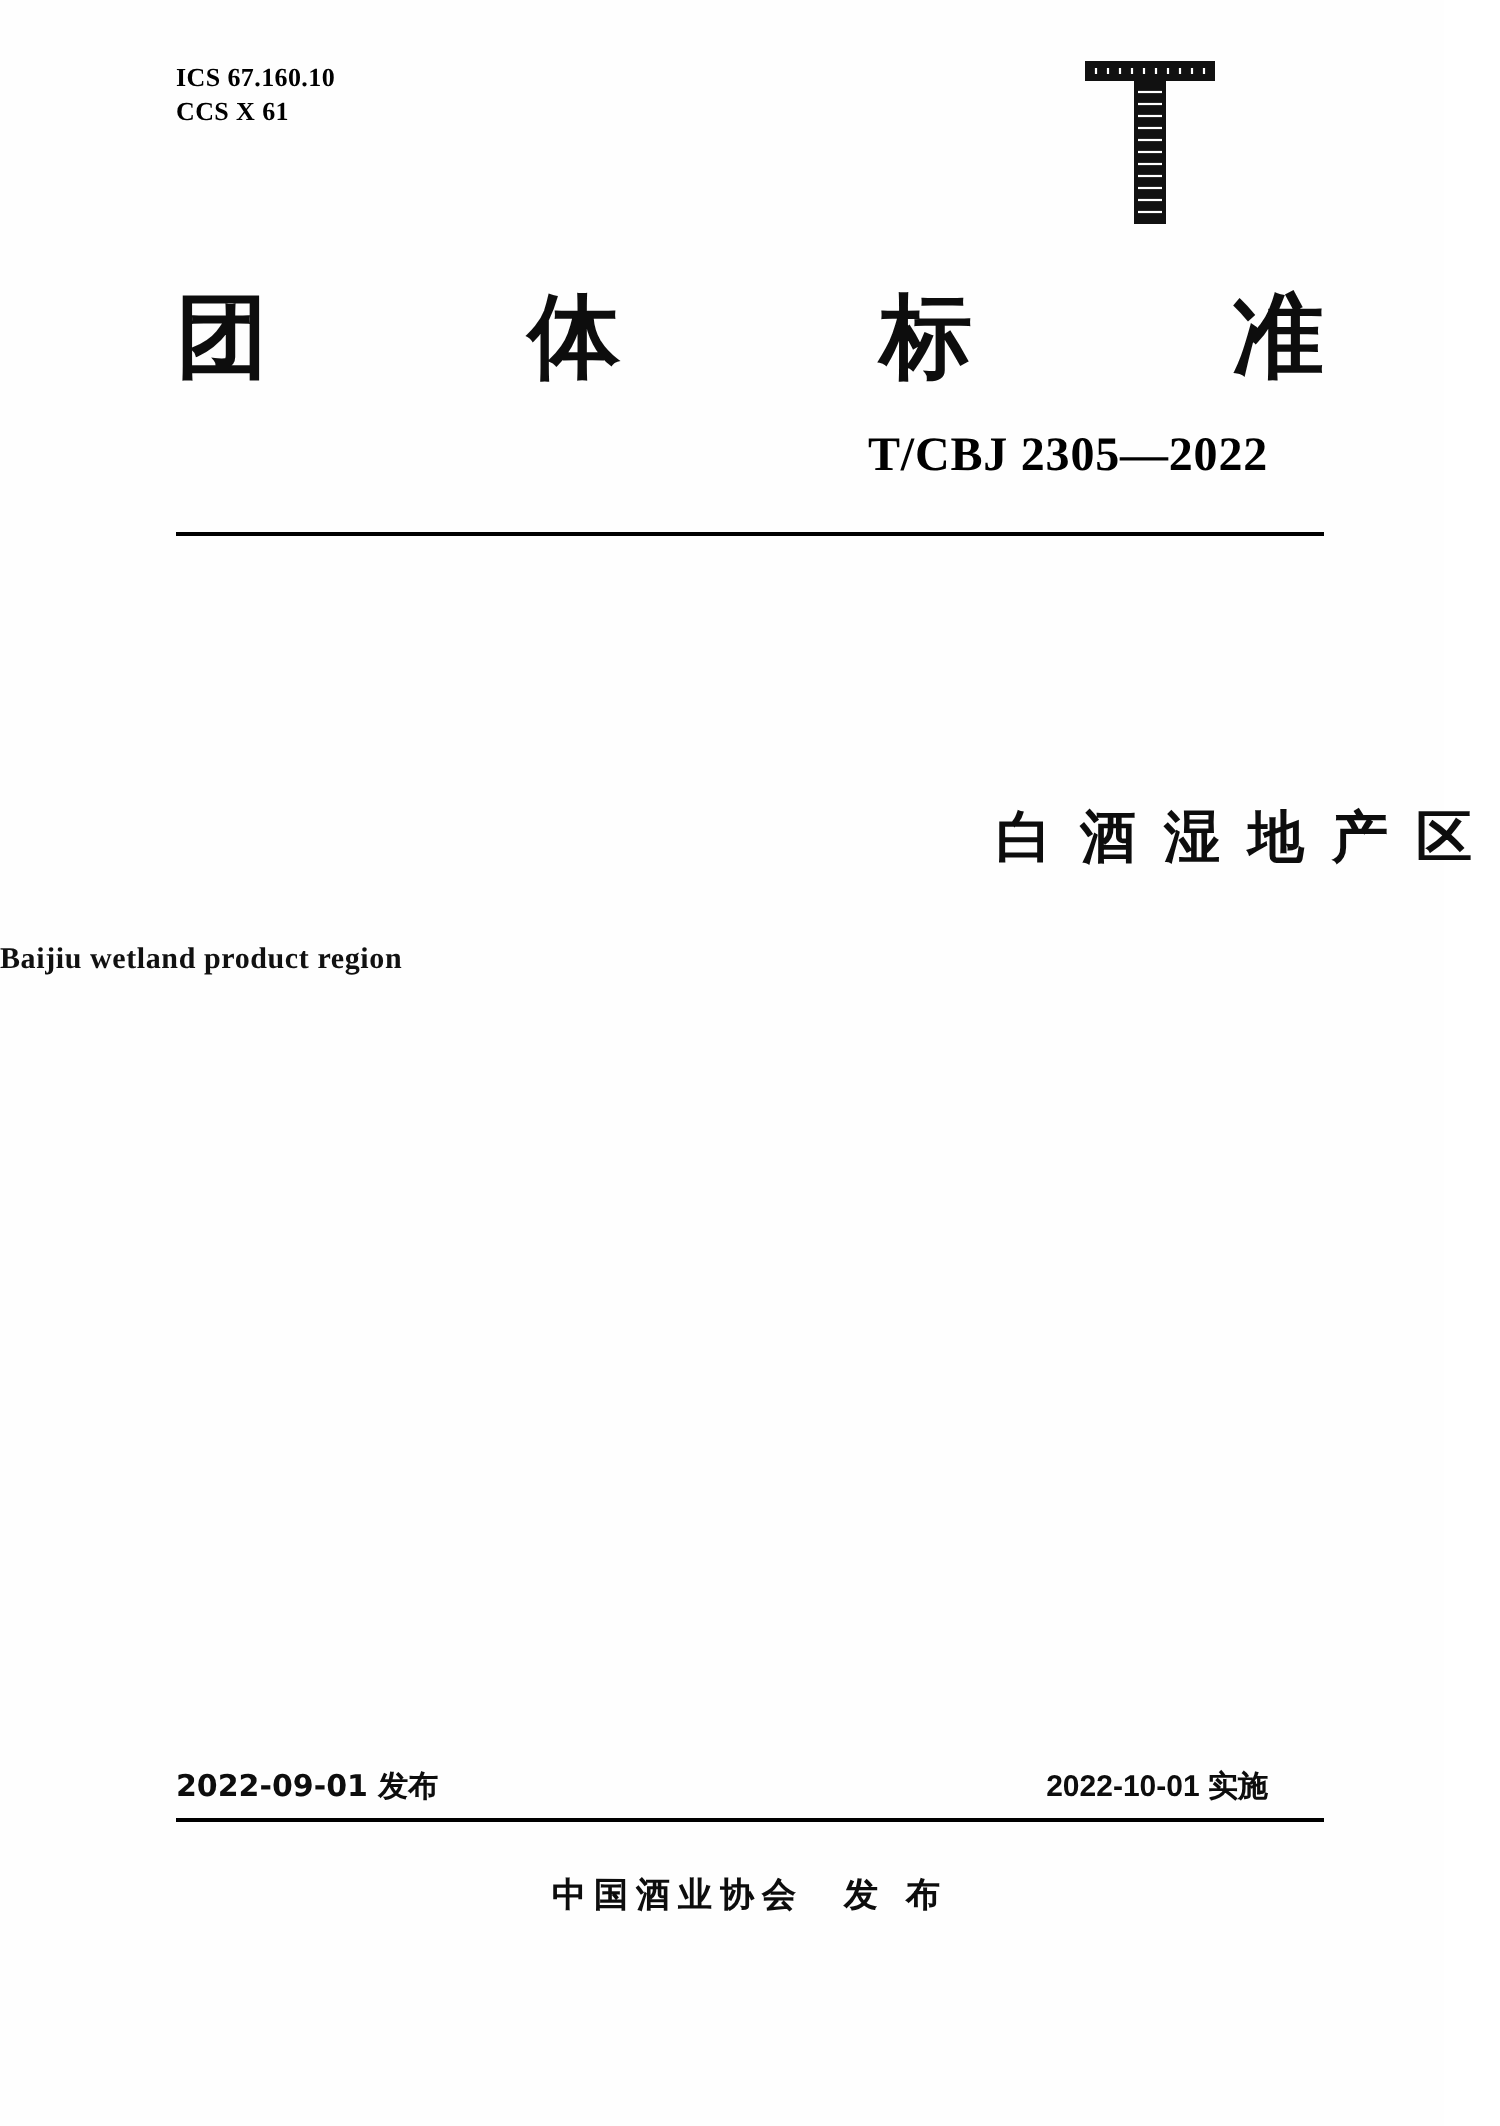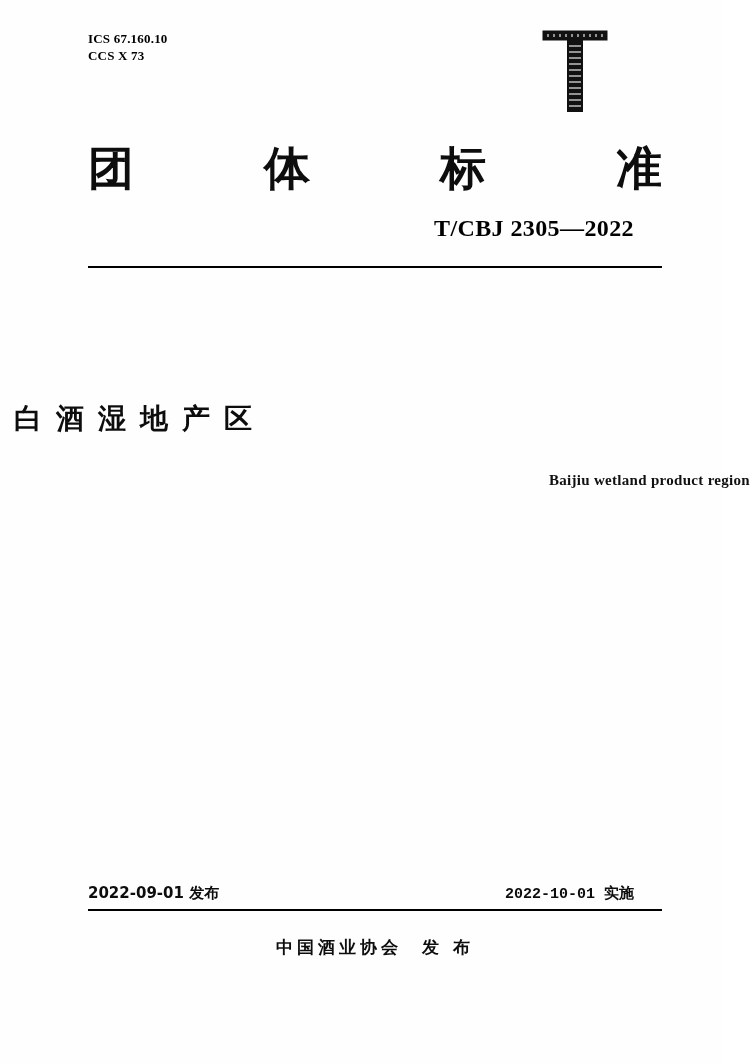--- a/index.html
+++ b/index.html
@@ -169,7 +169,7 @@
 
   <div class="codes">
     <div>ICS 67.160.10</div>
-    <div>CCS X 73</div>
+    <div>CCS X 61</div>
   </div>
 
   <div class="logo-t">

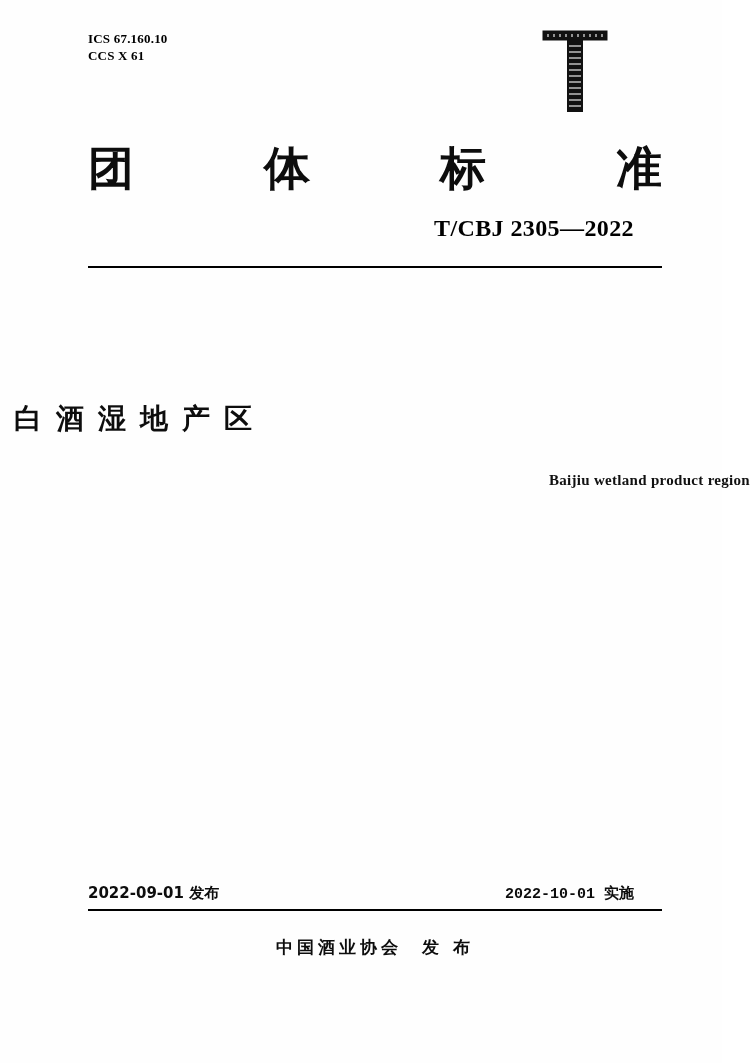--- a/index.html
+++ b/index.html
@@ -94,7 +94,7 @@
     left: 0;
     top: 400px;
     width: 750px;
-    text-align: left;
+    text-align: right;
     font-family: "DejaVu Sans", sans-serif;
     font-size: 28px;
     font-weight: 700;

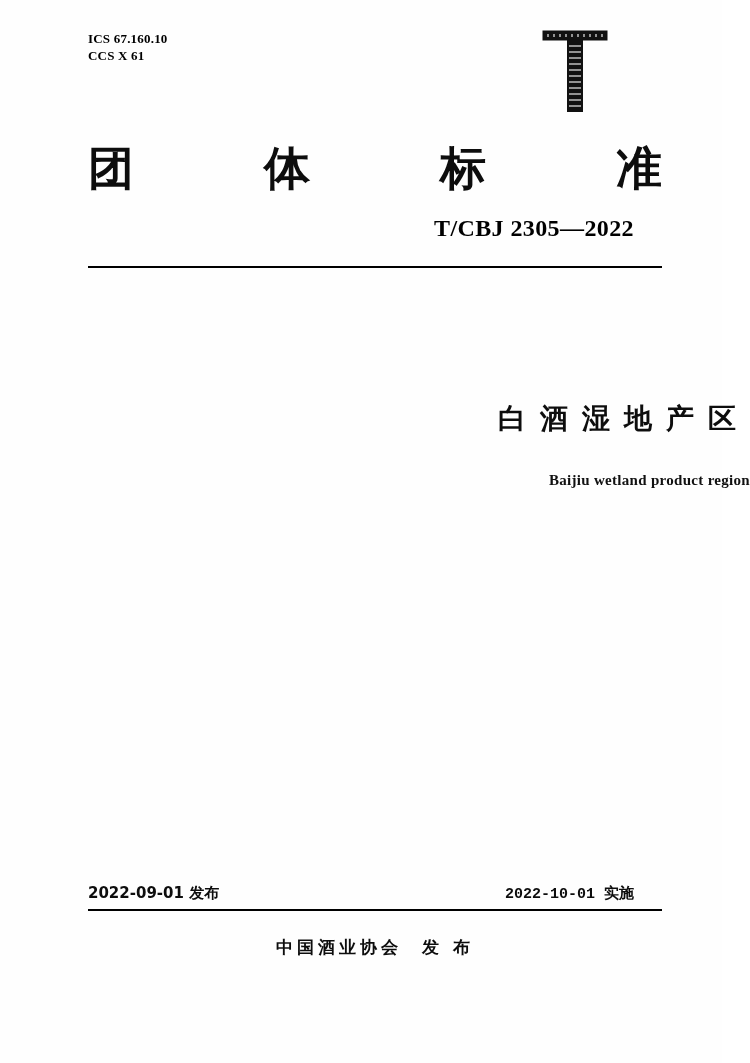--- a/index.html
+++ b/index.html
@@ -108,7 +108,7 @@
     left: 0;
     top: 472px;
     width: 750px;
-    text-align: right;
+    text-align: left;
     font-family: "Liberation Serif", serif;
     font-size: 15px;
     font-weight: bold;

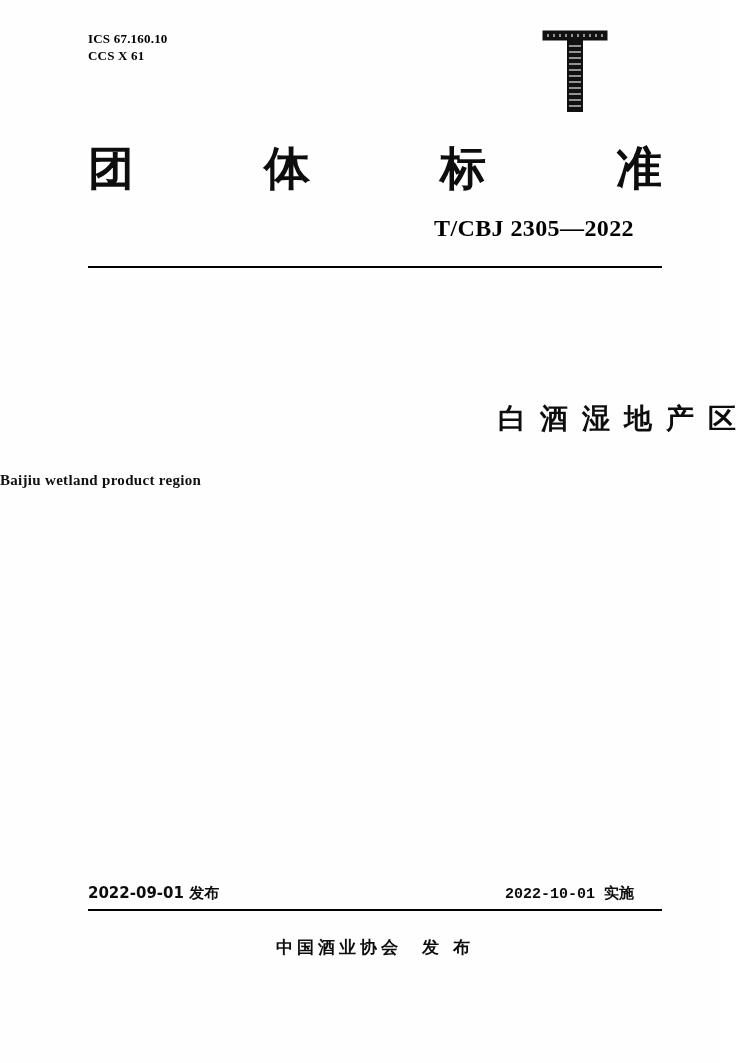--- a/index.html
+++ b/index.html
@@ -139,7 +139,7 @@
     position: absolute;
     right: 88px;
     top: 884px;
-    font-family: Liberation Mono, monospace;
+    font-family: Liberation Sans, sans-serif;
     font-size: 15px;
     font-weight: 700;
     color: #0d0d0d;

